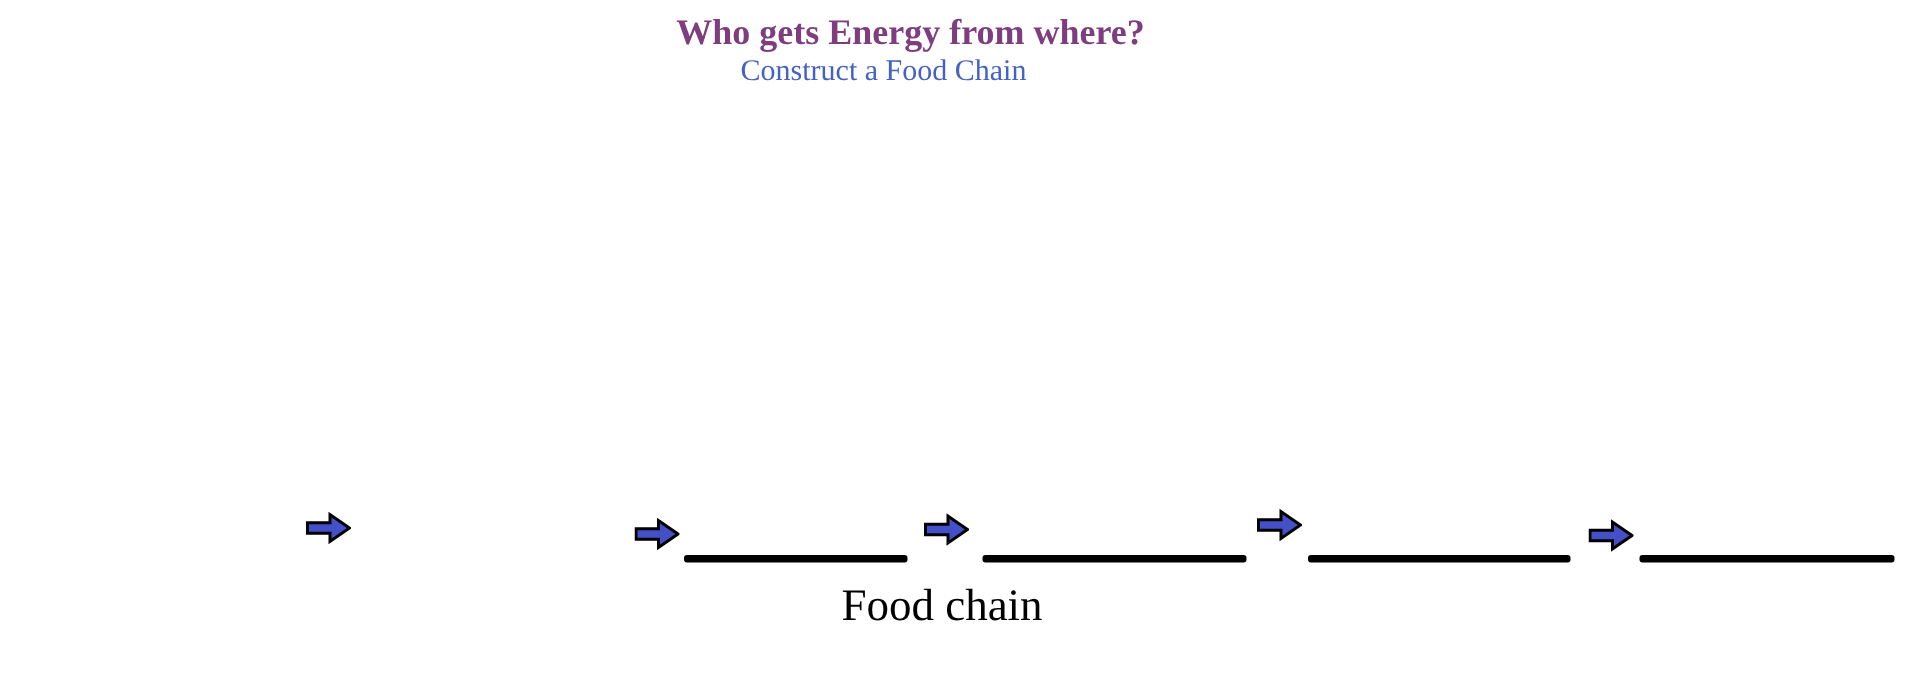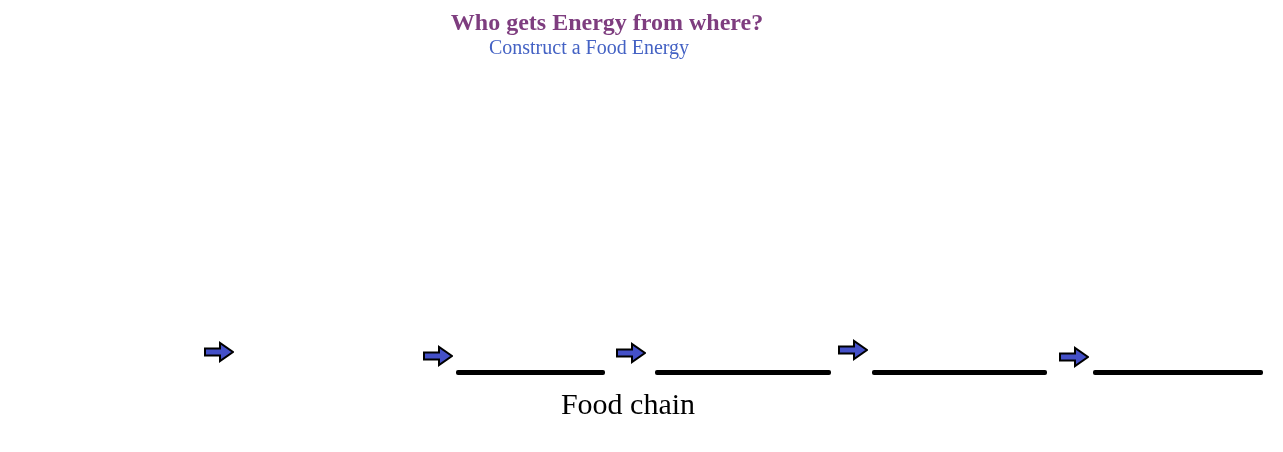--- a/index.html
+++ b/index.html
@@ -89,7 +89,7 @@
 
   <div class="slide-title">Who gets Energy from where?</div>
 
-  <div class="slide-subtitle">Construct a Food Energy</div>
+  <div class="slide-subtitle">Construct a Food Chain</div>
 
   <div class="blank"></div>
   <div class="blank"></div>

